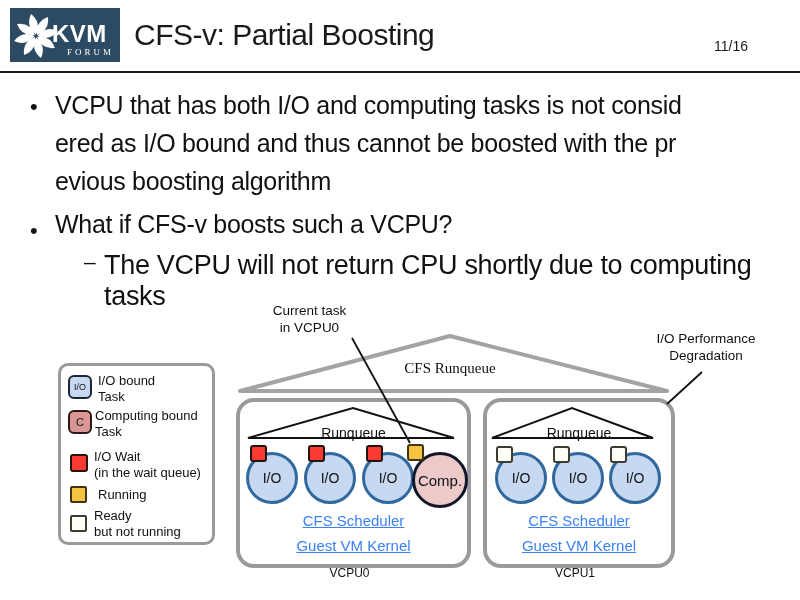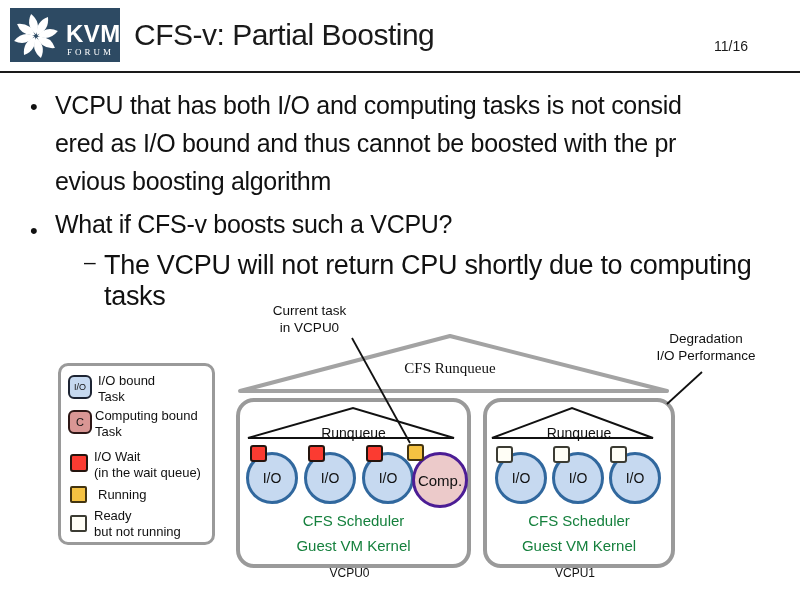--- a/index.html
+++ b/index.html
@@ -8,7 +8,7 @@
   
   .logo{position:absolute;left:10px;top:8px;width:110px;height:54px;background:#2d4a63;}
   .logo svg{position:absolute;left:2px;top:4px;}
-  .logo-brand{position:absolute;left:56px;top:12px;font-size:24px;font-weight:bold;color:#fff;letter-spacing:.5px;}
+  .logo-brand{position:absolute;left:42px;top:12px;font-size:24px;font-weight:bold;color:#fff;letter-spacing:.5px;}
   .logo-sub{position:absolute;left:57px;top:39px;font-size:9px;color:#fff;letter-spacing:3px;font-family:Liberation Serif, serif;}
   .page-title{position:absolute;left:134px;top:18px;font-size:30px;letter-spacing:-.5px;color:#1a1a1a;white-space:nowrap;}
   .page-num{position:absolute;left:714px;top:38px;font-size:14px;color:#1a1a1a;}

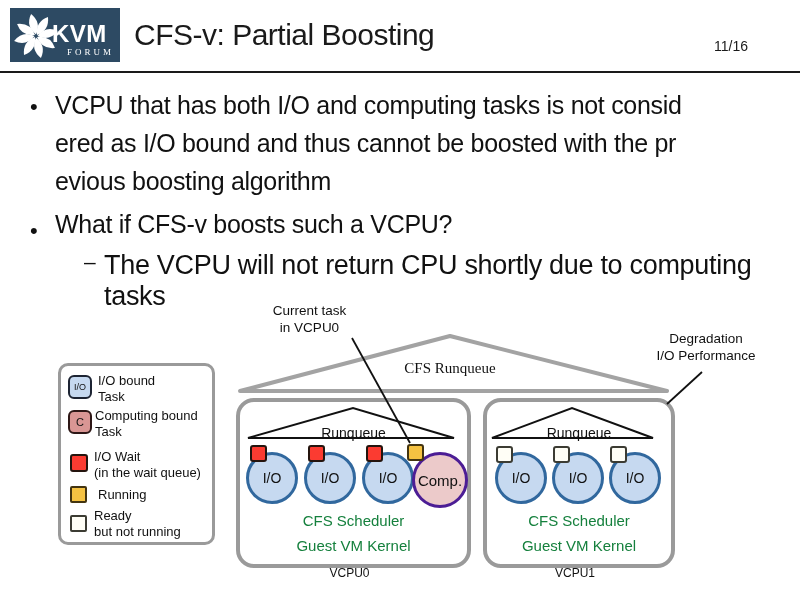--- a/index.html
+++ b/index.html
@@ -157,8 +157,8 @@
     <div>in VCPU0</div>
   </div>
   <div class="annot" style="left:630px;top:330px;width:152px;">
+    <div>I/O Performance</div>
     <div>Degradation</div>
-    <div>I/O Performance</div>
   </div>
 
 </div>

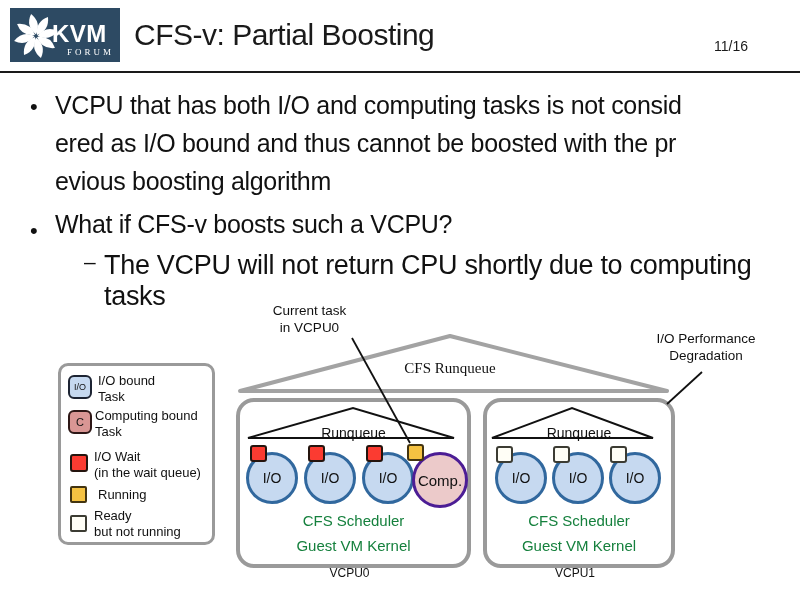--- a/index.html
+++ b/index.html
@@ -24,7 +24,7 @@
   .task-circle{position:absolute;width:52px;height:52px;border-radius:50%;display:flex;align-items:center;
                justify-content:center;font-size:14px;z-index:3;box-sizing:border-box;color:#111;}
   .task-io{background:#c6d9f0;border:3px solid #31689e;}
-  .task-comp{background:#eccaca;border:3px solid #4c1d95;width:56px;height:56px;font-size:15px;}
+  .task-comp{background:#eccaca;border:3px solid #0f172a;width:56px;height:56px;font-size:15px;}
   .marker{position:absolute;width:17px;height:17px;border-radius:3px;z-index:4;box-sizing:border-box;}
   .m-io-wait{background:#fb3b31;border:2px solid #24140e;}
   .m-running{background:#f5c242;border:2px solid #433410;}

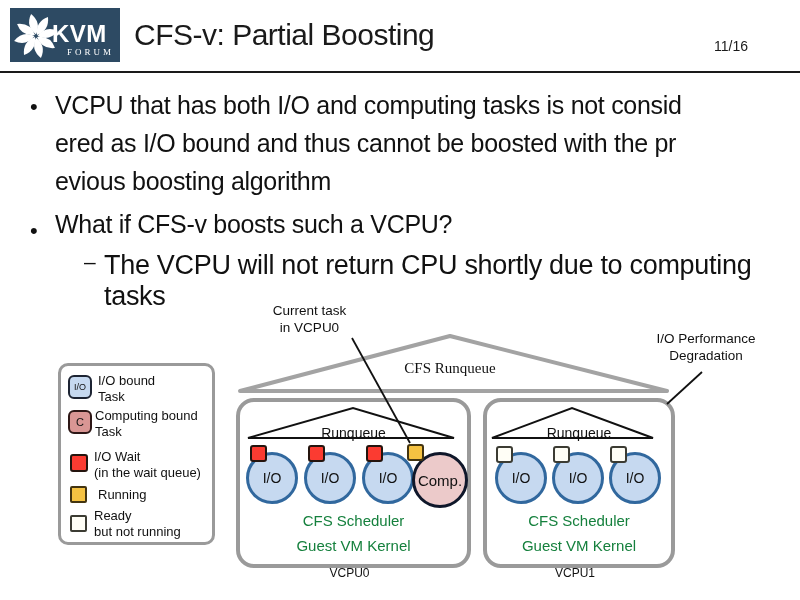--- a/index.html
+++ b/index.html
@@ -29,7 +29,7 @@
   .m-io-wait{background:#fb3b31;border:2px solid #24140e;}
   .m-running{background:#f5c242;border:2px solid #433410;}
   .m-ready{background:#fffef6;border:2px solid #3c3c33;}
-  .box-label{position:absolute;text-align:center;font-size:15px;color:#15803d;z-index:3;}
+  .box-label{position:absolute;text-align:center;font-size:15px;color:#3b82f6;z-index:3;text-decoration:underline;}
   .rq-label{position:absolute;text-align:center;font-size:14px;color:#111;z-index:3;}
   .caption{position:absolute;text-align:center;font-size:12px;color:#111;}
   .annot{position:absolute;text-align:center;font-size:13.5px;line-height:17px;color:#111;z-index:6;}

